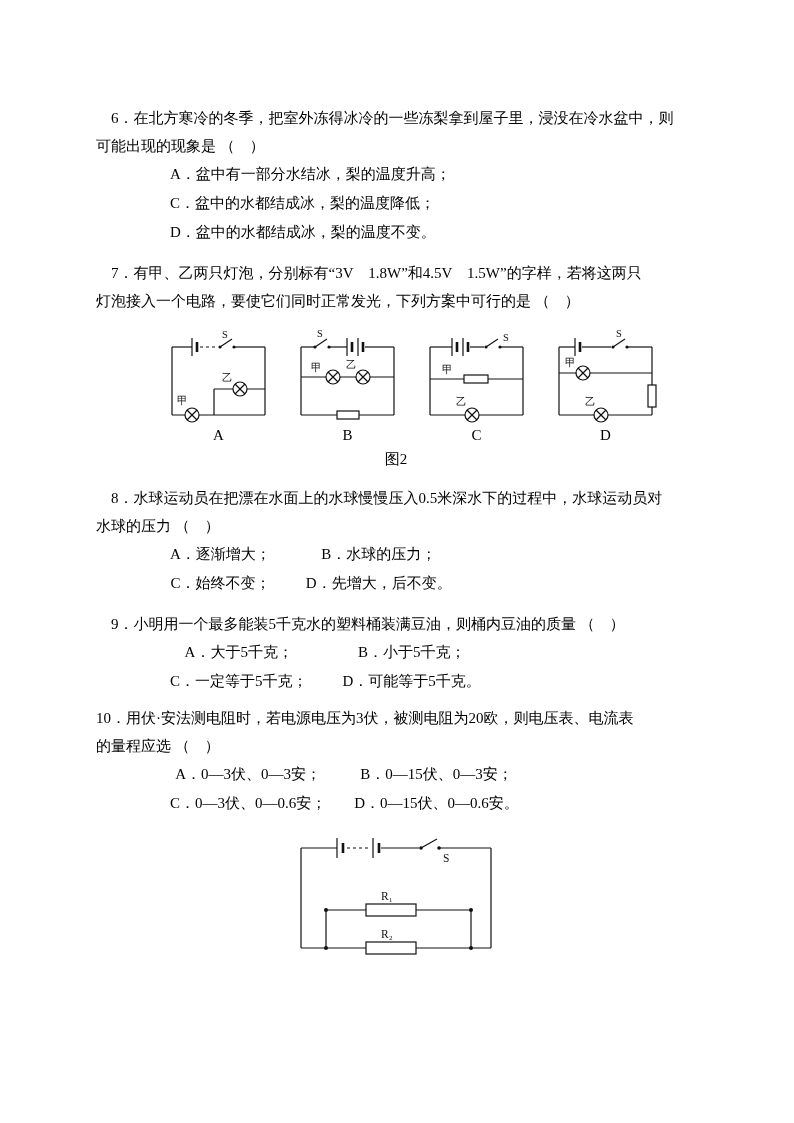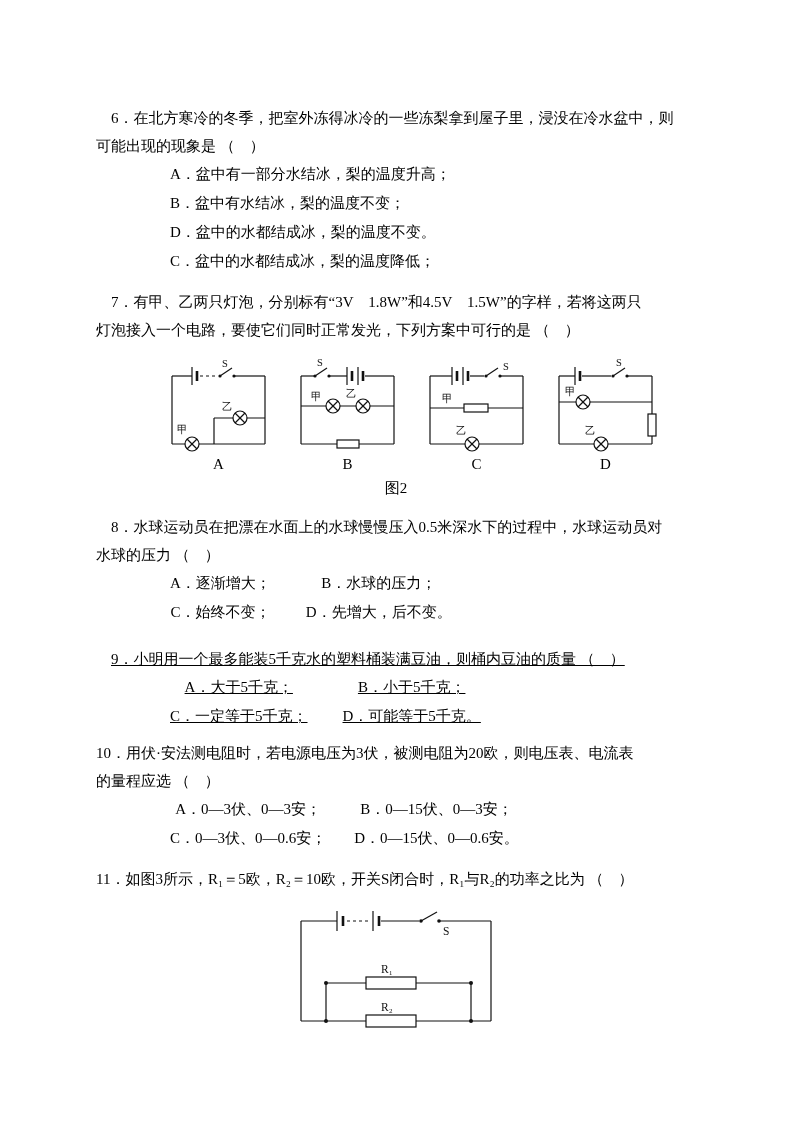--- a/index.html
+++ b/index.html
@@ -56,7 +56,6 @@
     <p class="stem-line">可能出现的现象是 （　）</p>
     <div class="options single">
       <p>A．盆中有一部分水结冰，梨的温度升高；</p>
-      <p>B．盆中有水结冰，梨的温度不变；</p>
       <p>D．盆中的水都结成冰，梨的温度不变。</p>
       <p>C．盆中的水都结成冰，梨的温度降低；</p>
     </div>

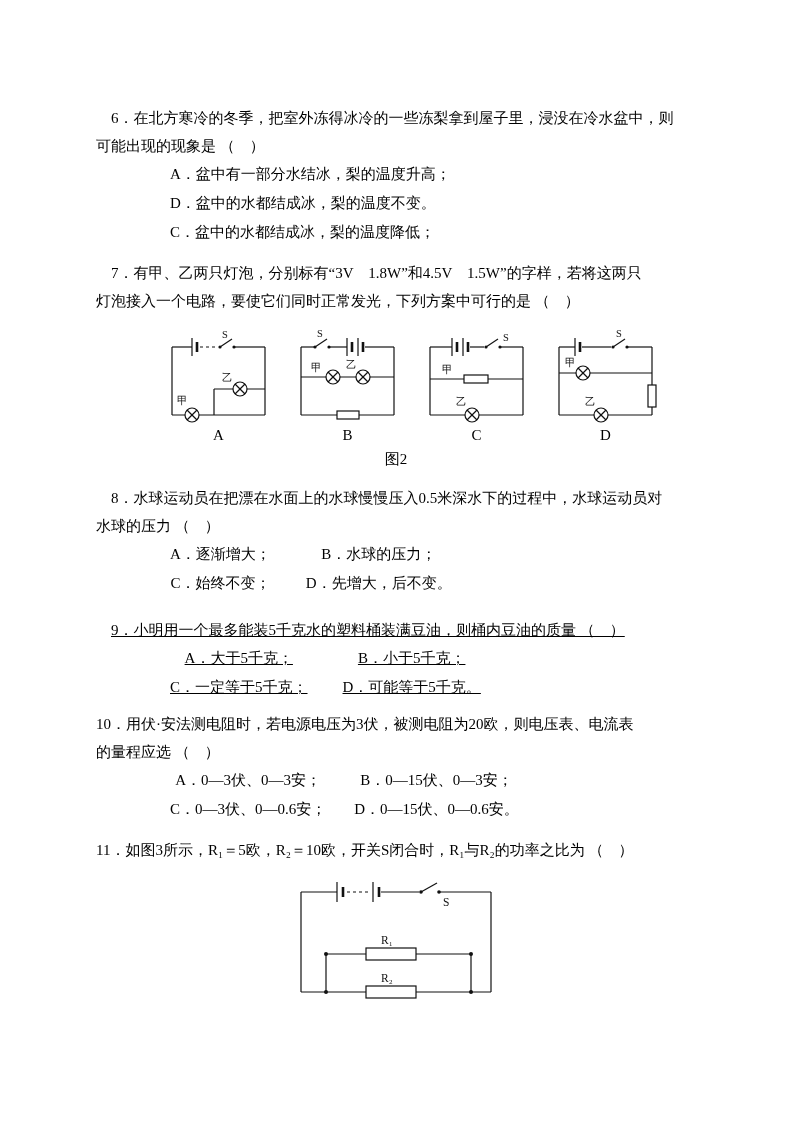--- a/index.html
+++ b/index.html
@@ -56,8 +56,8 @@
     <p class="stem-line">可能出现的现象是 （　）</p>
     <div class="options single">
       <p>A．盆中有一部分水结冰，梨的温度升高；</p>
+      <p>C．盆中的水都结成冰，梨的温度降低；</p>
       <p>D．盆中的水都结成冰，梨的温度不变。</p>
-      <p>C．盆中的水都结成冰，梨的温度降低；</p>
     </div>
   </section>
 

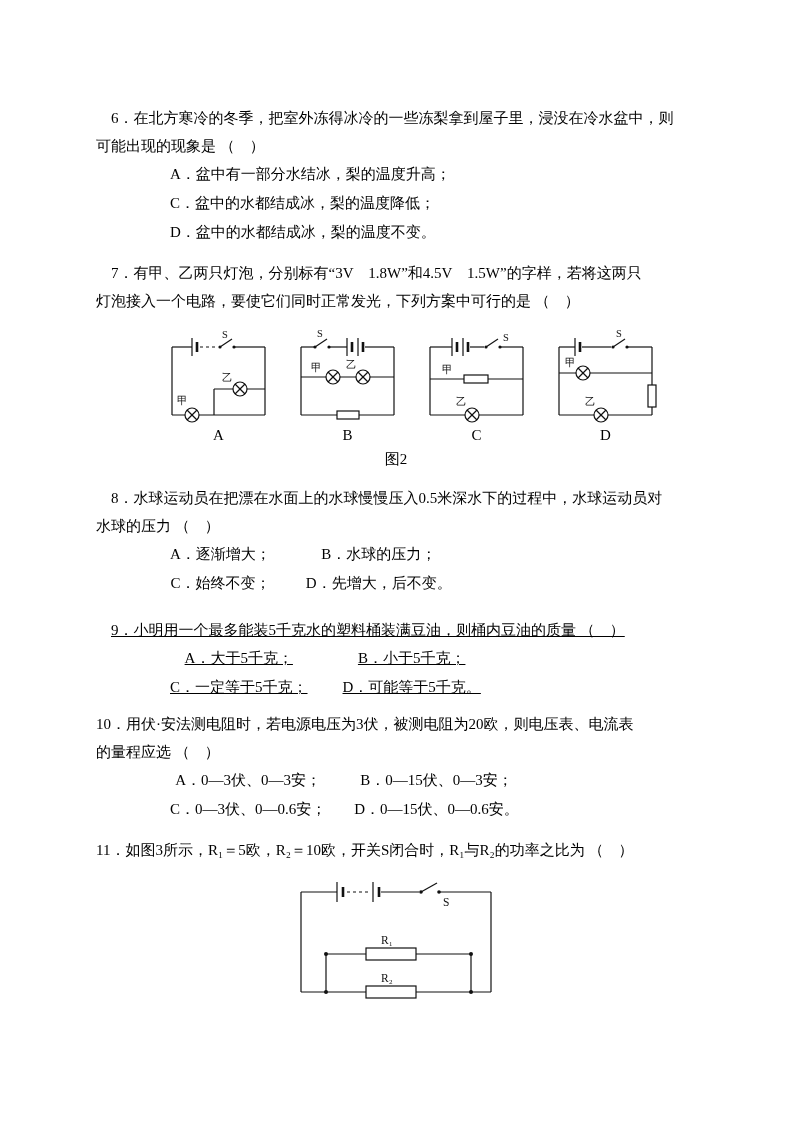--- a/index.html
+++ b/index.html
@@ -33,7 +33,7 @@
 
   #q7 { margin-top:12px; }
   #q8 { margin-top:14px; }
-  #q9 { margin-top:18px;text-decoration:underline; }
+  #q9 { margin-top:12px; }
   #q10 { margin-top:8px; }
   #q11 { margin-top:12px; }
 

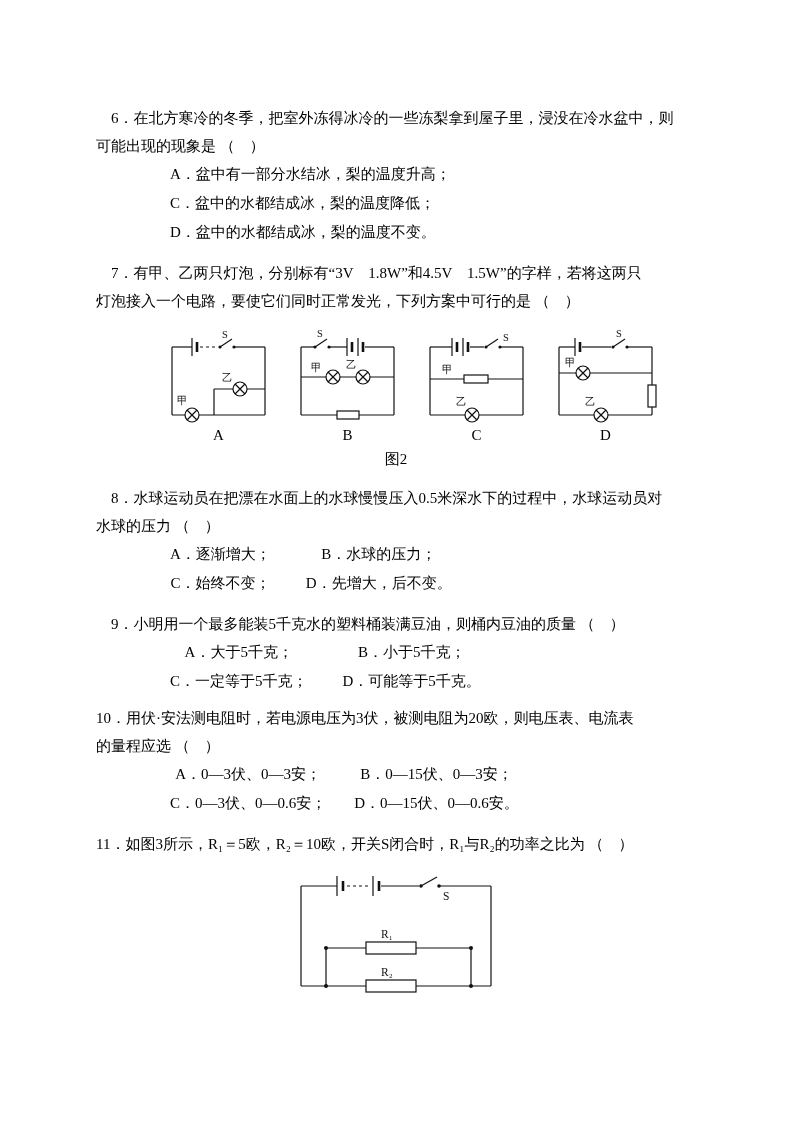--- a/index.html
+++ b/index.html
@@ -220,7 +220,6 @@
   </section>
 
   <section id="q11">
-    <p class="stem-line">11．如图3所示，R₁＝5欧，R₂＝10欧，开关S闭合时，R₁与R₂的功率之比为 （　）</p>
     <div class="fig3-wrap">
       <svg width="250" height="132" viewBox="0 0 250 132">
         <line class="w" x1="30" y1="18" x2="66" y2="18"></line>

